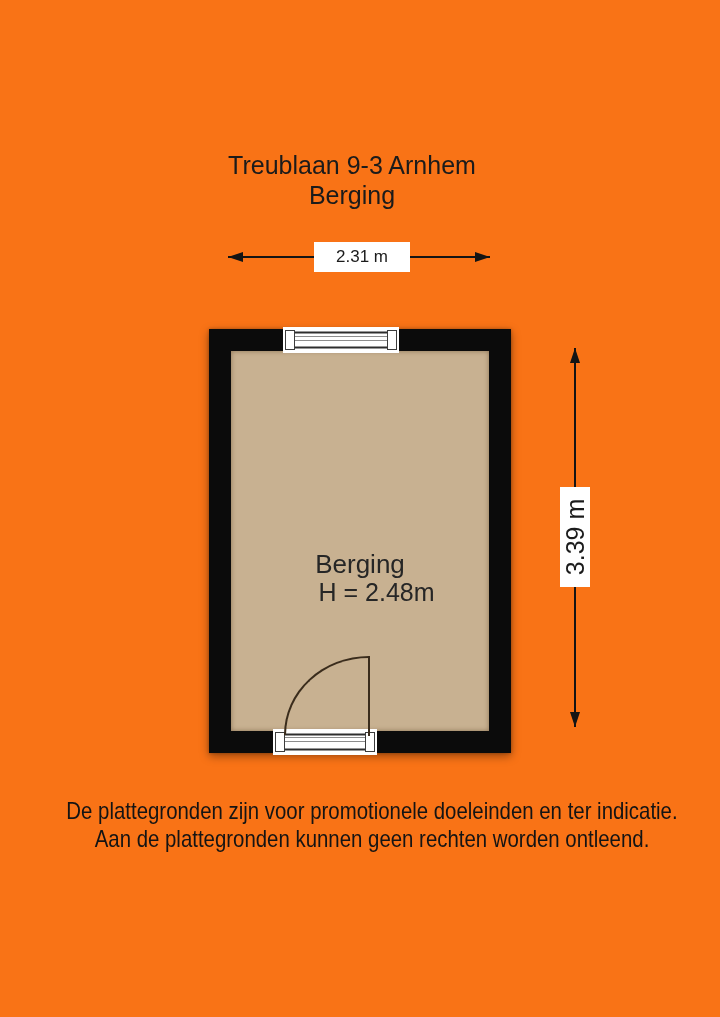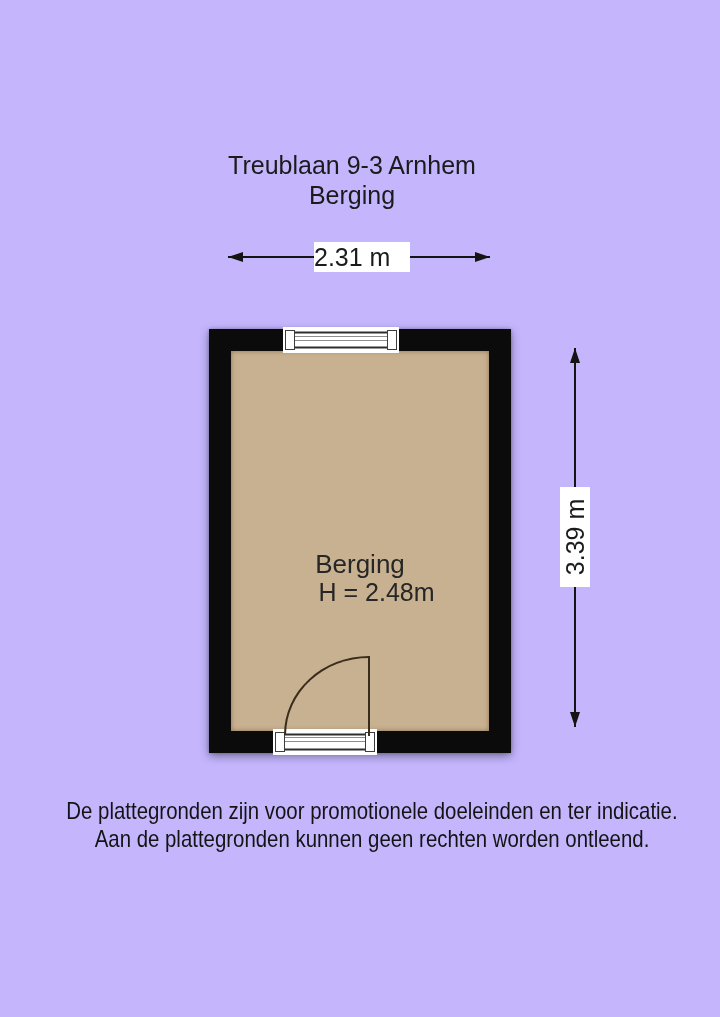--- a/index.html
+++ b/index.html
@@ -4,7 +4,7 @@
 <style>
   html,body{margin:0;padding:0;background:#ffffff;}
   .page{
-    position:relative;width:720px;height:1017px;background:#c4b5fd;overflow:hidden;
+    position:relative;width:720px;height:1017px;background:#f97316;overflow:hidden;
     font-family:"Liberation Sans", sans-serif;color:#1b1b1b;margin:0 auto;
   }
   

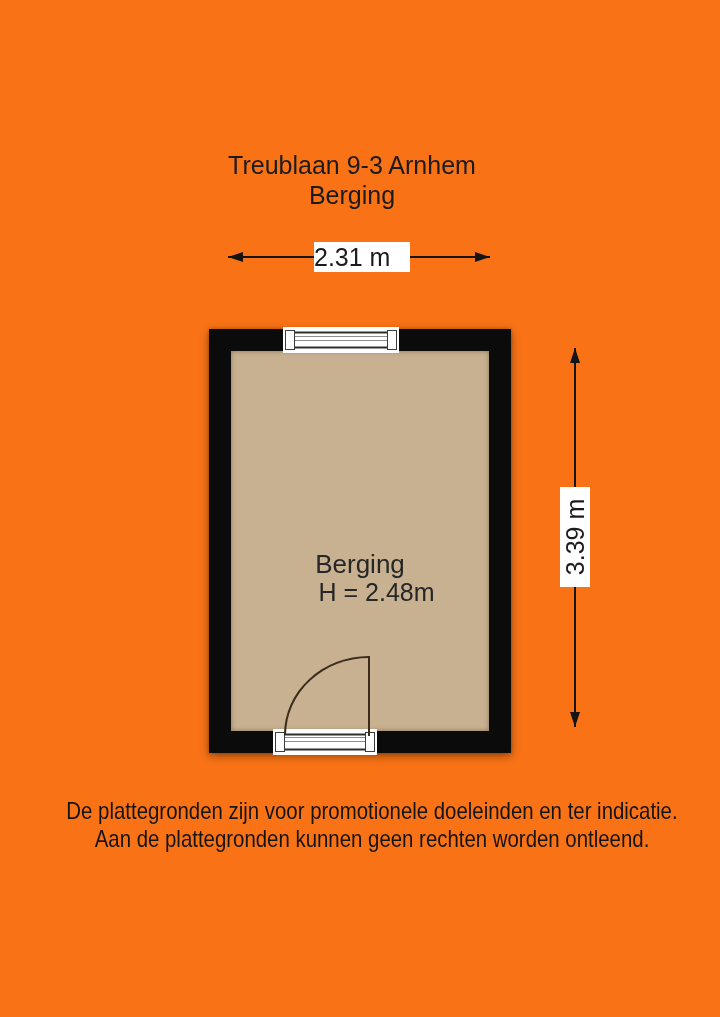--- a/index.html
+++ b/index.html
@@ -16,7 +16,7 @@
   .dimh-line{position:absolute;left:228px;top:256px;width:262px;height:2px;background:#141414;}
   .dimh-label{
     position:absolute;left:314px;top:242px;width:96px;height:30px;background:#ffffff;
-    font-size:25px;line-height:30px;color:#1b1b1b;
+    text-align:center;font-size:17px;line-height:30px;color:#1b1b1b;
   }
   .arr{position:absolute;width:0;height:0;border-style:solid;}
   .arr-left{left:228px;top:252px;border-width:5px 15px 5px 0;border-color:transparent #141414 transparent transparent;}

